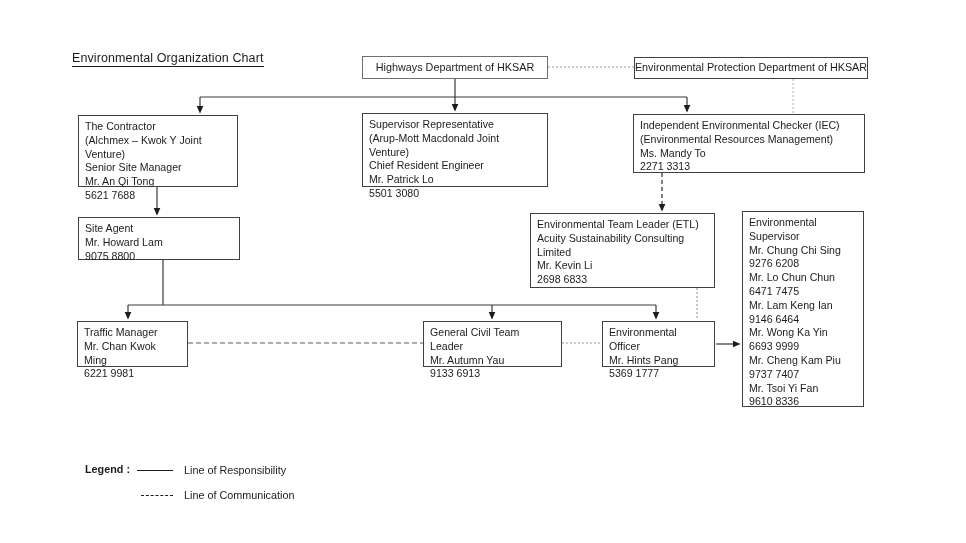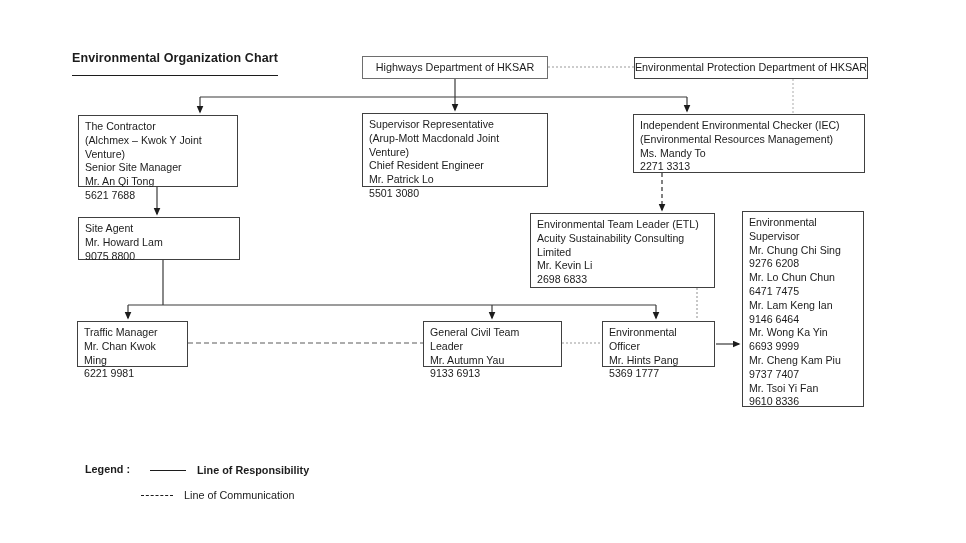--- a/index.html
+++ b/index.html
@@ -13,9 +13,9 @@
   }
   .title{
     position:absolute;left:72px;top:51px;
-    font-size:12.5px;font-weight:bold;
+    font-size:12.5px;font-weight:normal;
     border-bottom:1.4px solid #1c1c1c;
-    padding-bottom:10px;
+    padding-bottom:1px;
     letter-spacing:0.1px;
   }
   .node{

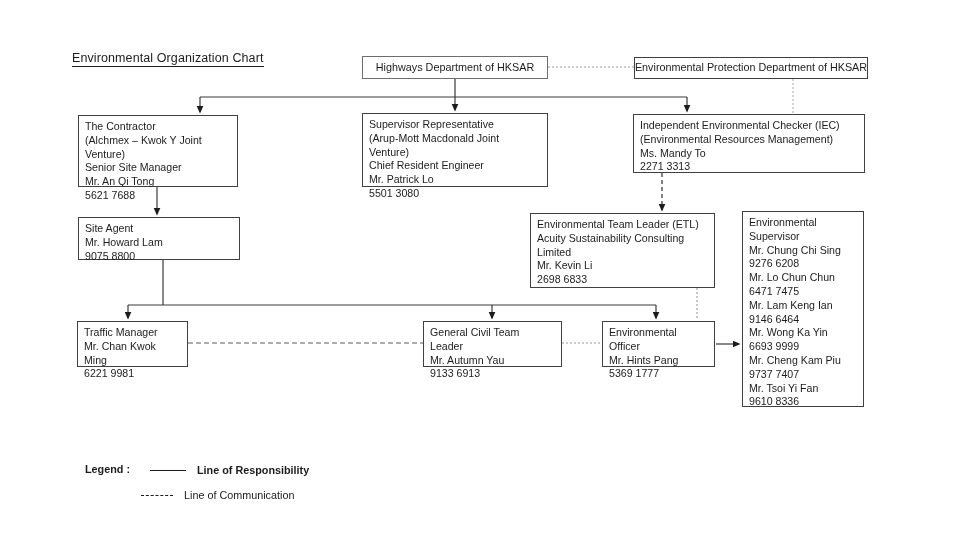--- a/index.html
+++ b/index.html
@@ -193,7 +193,7 @@
 
   <div class="legend">
     <span class="legend-label">Legend :</span>
-    <div class="legend-item" style="left:65px;top:2px;font-weight:bold;">
+    <div class="legend-item" style="left:52px;top:2px;">
       <span class="sample sample-solid"></span>
       <span class="lbl">Line of Responsibility</span>
     </div>

